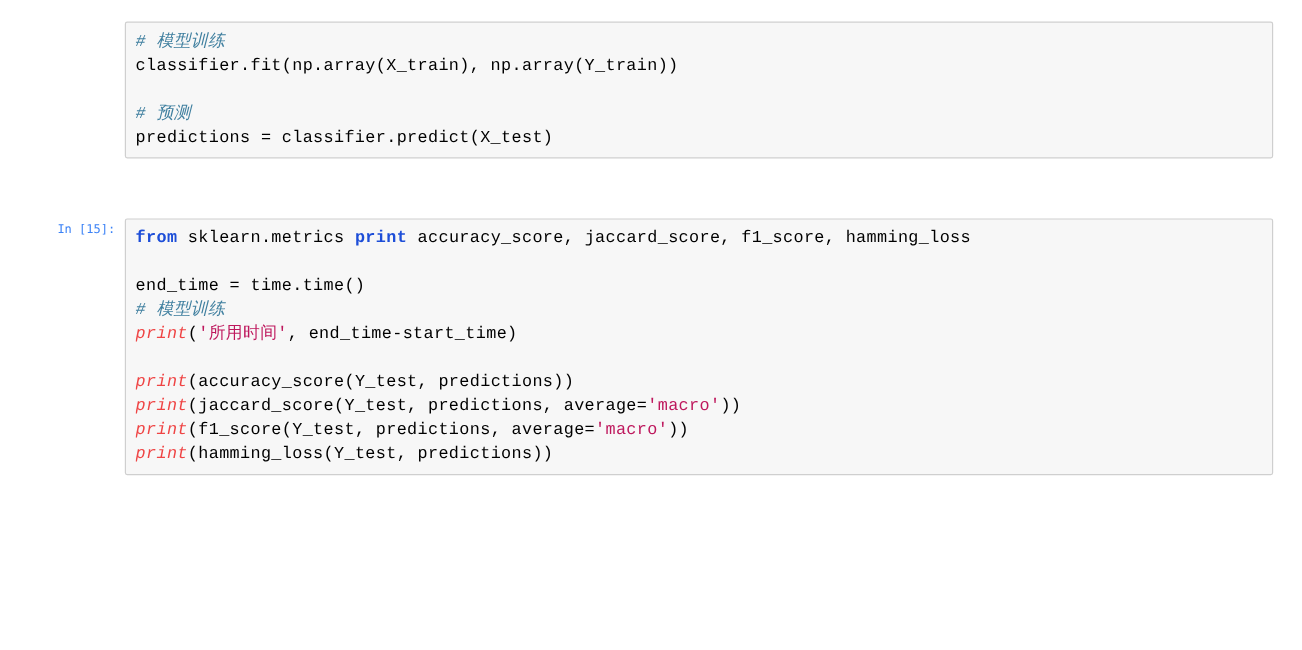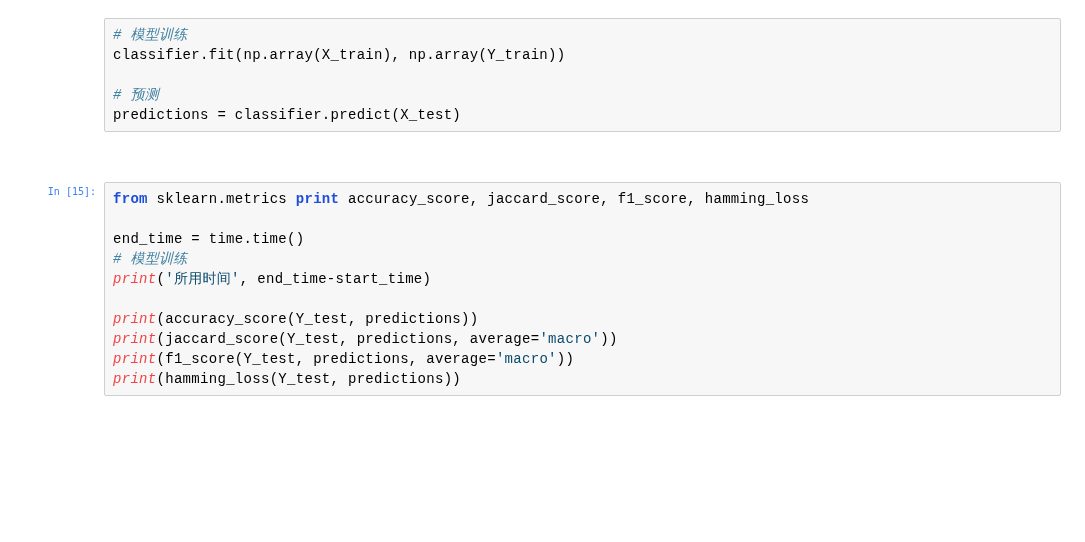--- a/index.html
+++ b/index.html
@@ -64,7 +64,7 @@
   .c { color: #3f7f9f; font-style: italic; }
   .k { color: #1d4ed8; font-weight: bold; }
   .nb { color: #ef4444; font-style: italic; }
-  .s { color: #0c4a6e; }
+  .s { color: #be185d; }
   .gap { height: 14px; }
 </style>
 </head>

